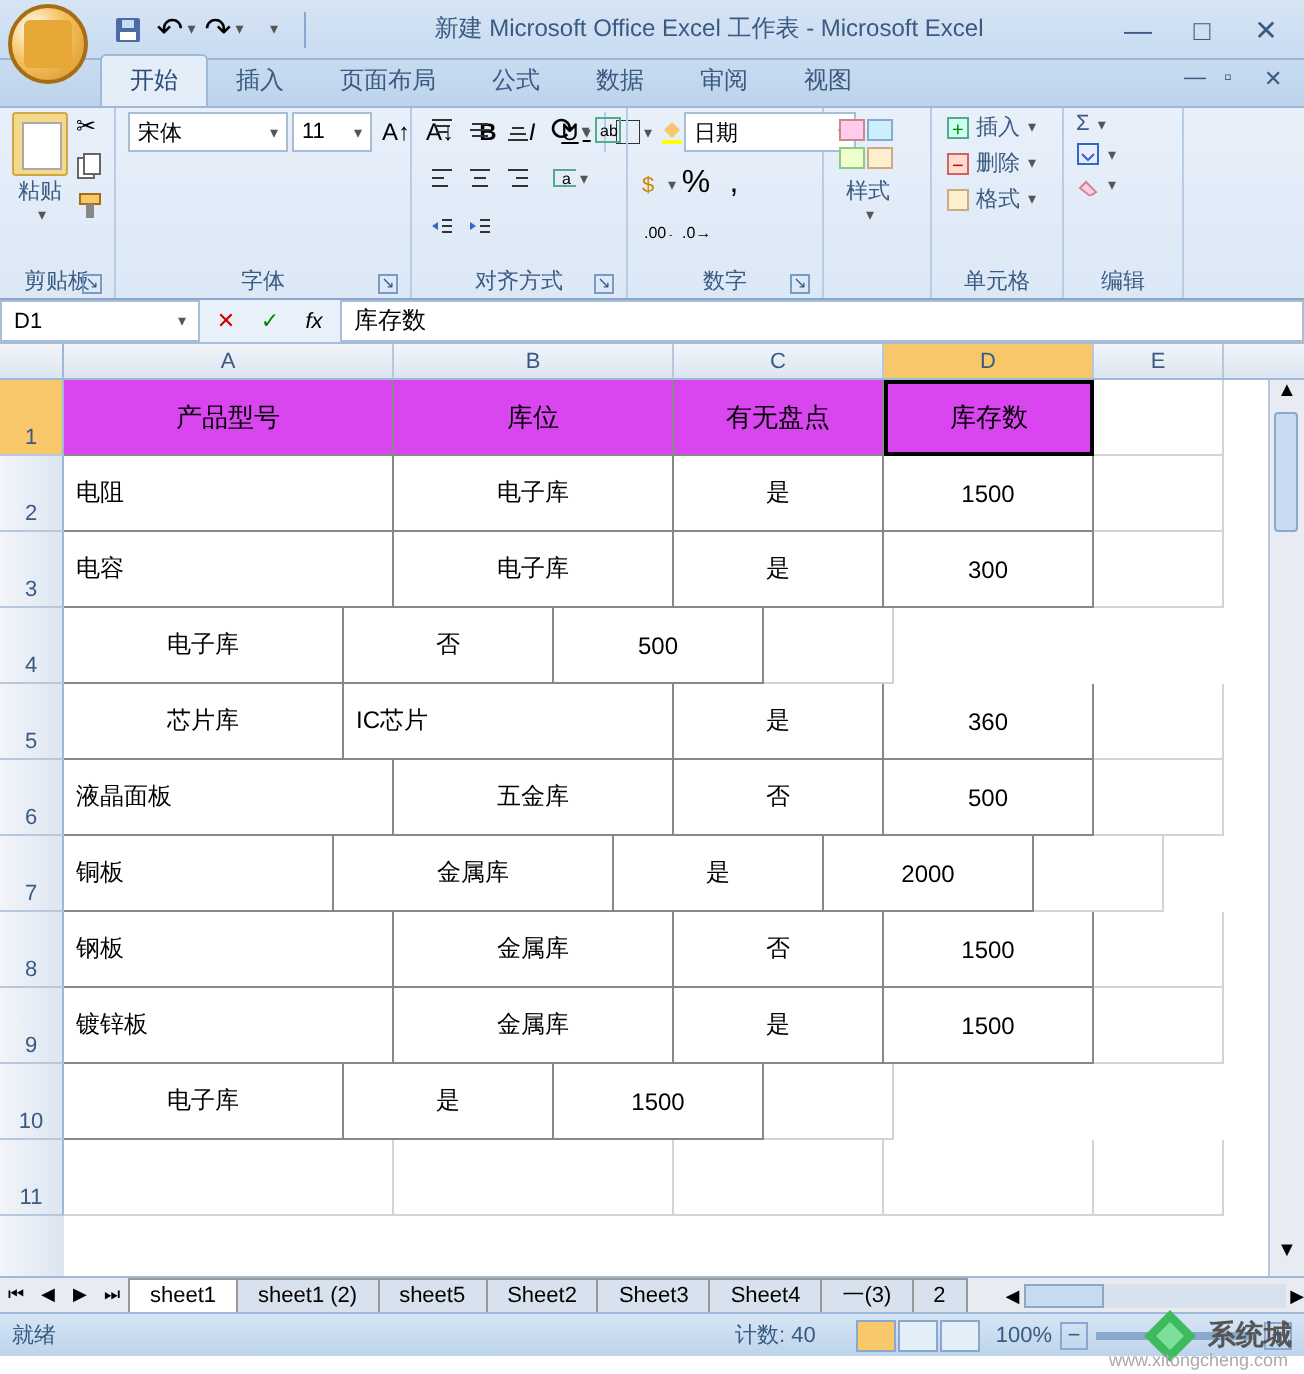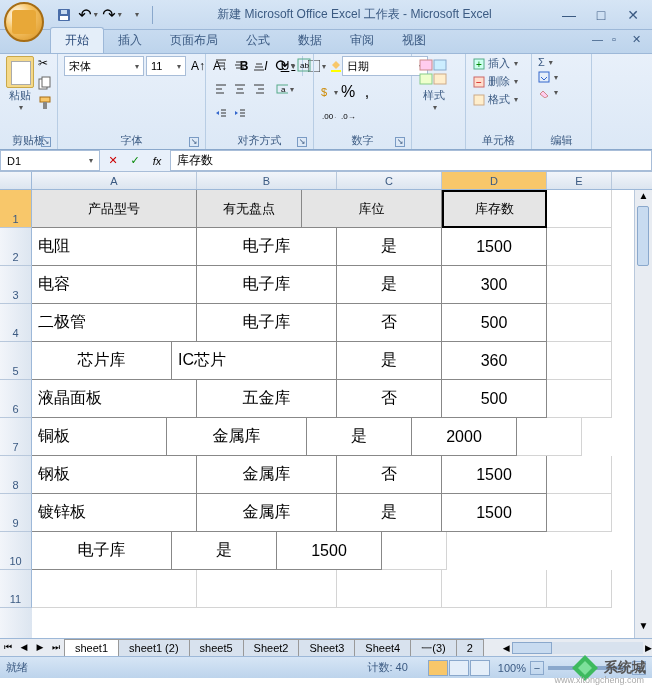--- a/index.html
+++ b/index.html
@@ -86,7 +86,7 @@
 .cells { flex: 1; position: relative; }
 .data-row { display: flex; height: 38px; }
 .cell { border-right: 1px solid #888; border-bottom: 1px solid #888; font-size: 16px; display: flex; align-items: center; padding: 0 6px; }
-.hdr-cell { background: #e5e5e5; justify-content: center; font-size: 13px; }
+.hdr-cell { background: #d946ef; justify-content: center; font-size: 13px; }
 .cell.c { justify-content: center; }
 .cell.sel { border: 2px solid #000; }
 .empty-cell { border-right: 1px solid #d4d4d4; border-bottom: 1px solid #d4d4d4; }

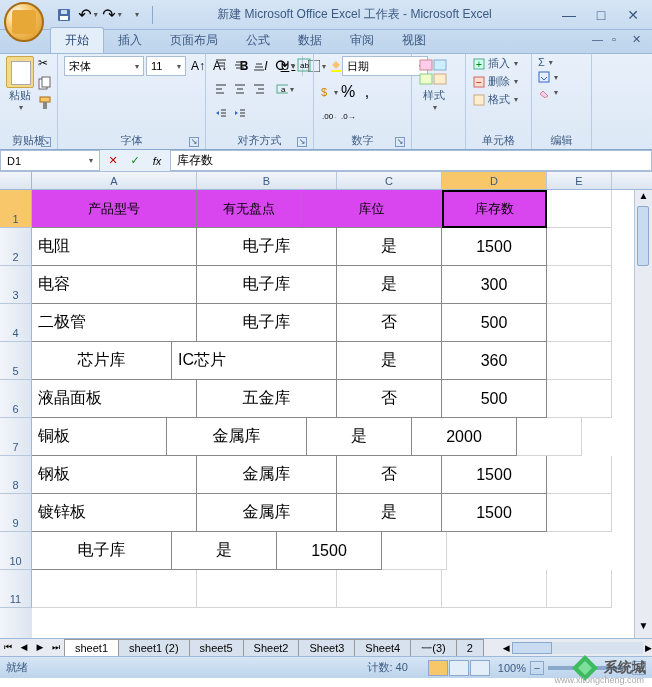--- a/index.html
+++ b/index.html
@@ -472,8 +472,8 @@
   <div class="cells" id="cells">
       <div class="data-row">
         <div class="cell hdr-cell" style="width: 165px;">产品型号</div>
+        <div class="cell hdr-cell" style="width: 140px;">库位</div>
         <div class="cell hdr-cell" style="width: 105px;">有无盘点</div>
-        <div class="cell hdr-cell" style="width: 140px;">库位</div>
         <div class="cell hdr-cell sel" style="width: 105px;">库存数</div>
         <div class="cell empty-cell" style="width: 65px;"></div>
       </div>

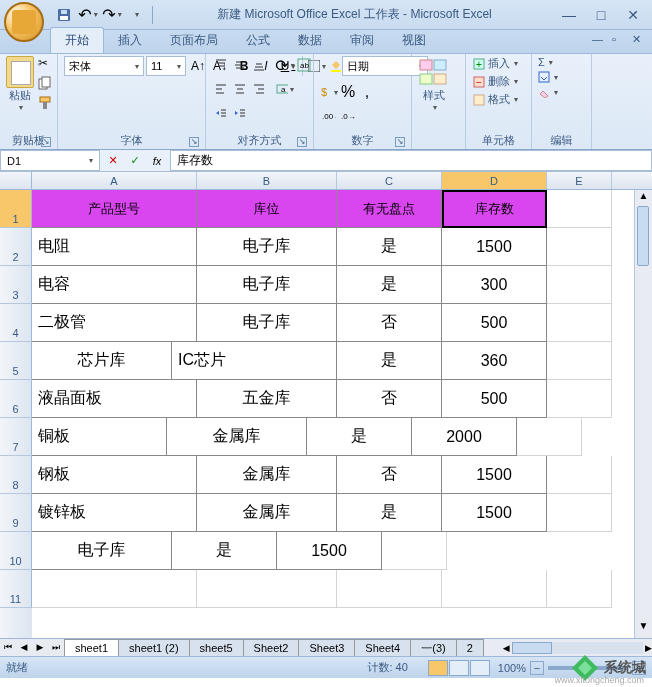--- a/index.html
+++ b/index.html
@@ -85,7 +85,7 @@
 .row-h.sel { background: #f8c76a; }
 .cells { flex: 1; position: relative; }
 .data-row { display: flex; height: 38px; }
-.cell { border-right: 1px solid #888; border-bottom: 1px solid #888; font-size: 16px; display: flex; align-items: center; padding: 0 6px; }
+.cell { border-right: 1px solid #888; border-bottom: 1px solid #888; font-size: 12px; display: flex; align-items: center; padding: 0 6px; }
 .hdr-cell { background: #d946ef; justify-content: center; font-size: 13px; }
 .cell.c { justify-content: center; }
 .cell.sel { border: 2px solid #000; }

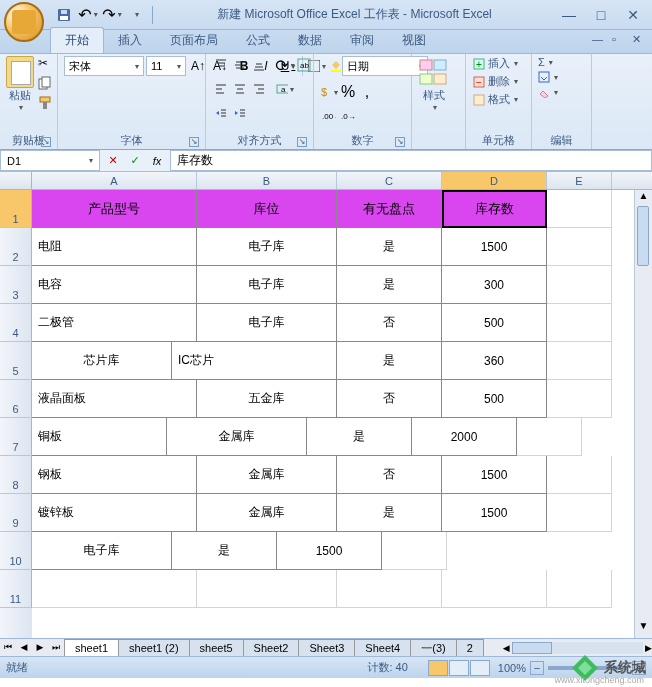--- a/index.html
+++ b/index.html
@@ -492,7 +492,6 @@
         <div class="cell empty-cell" style="width: 65px;"></div>
       </div>
       <div class="data-row">
-        <div class="cell" style="width: 165px;">二极管</div>
         <div class="cell c" style="width: 140px;">电子库</div>
         <div class="cell c" style="width: 105px;">否</div>
         <div class="cell c" style="width: 105px;">500</div>

